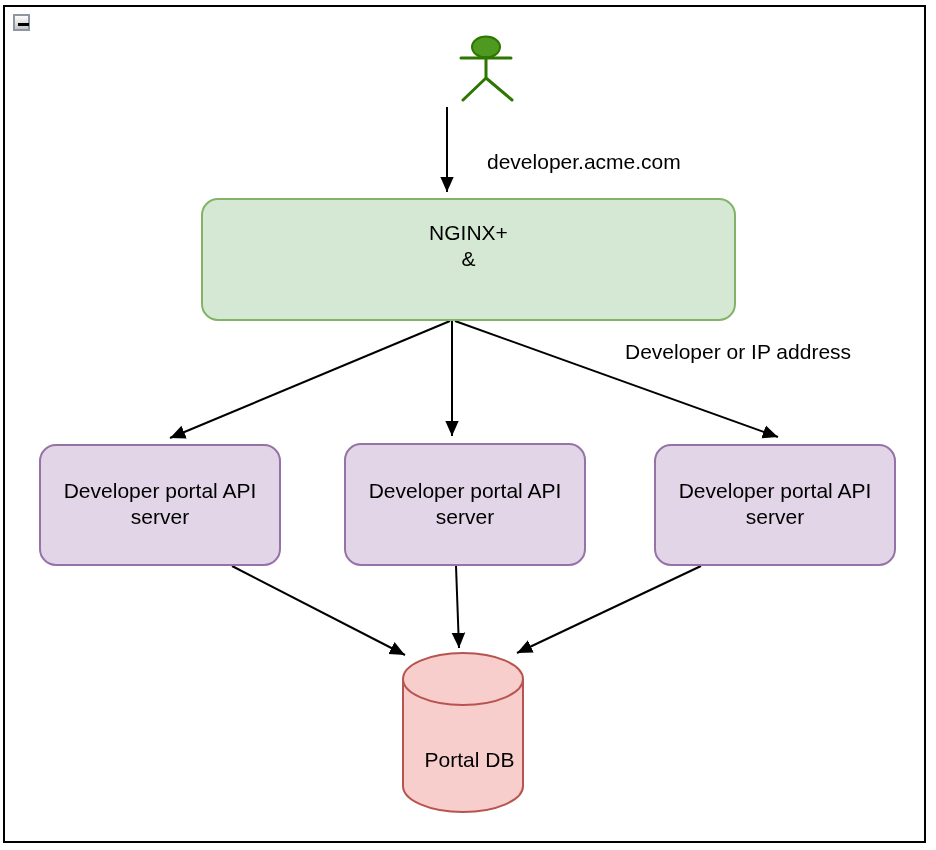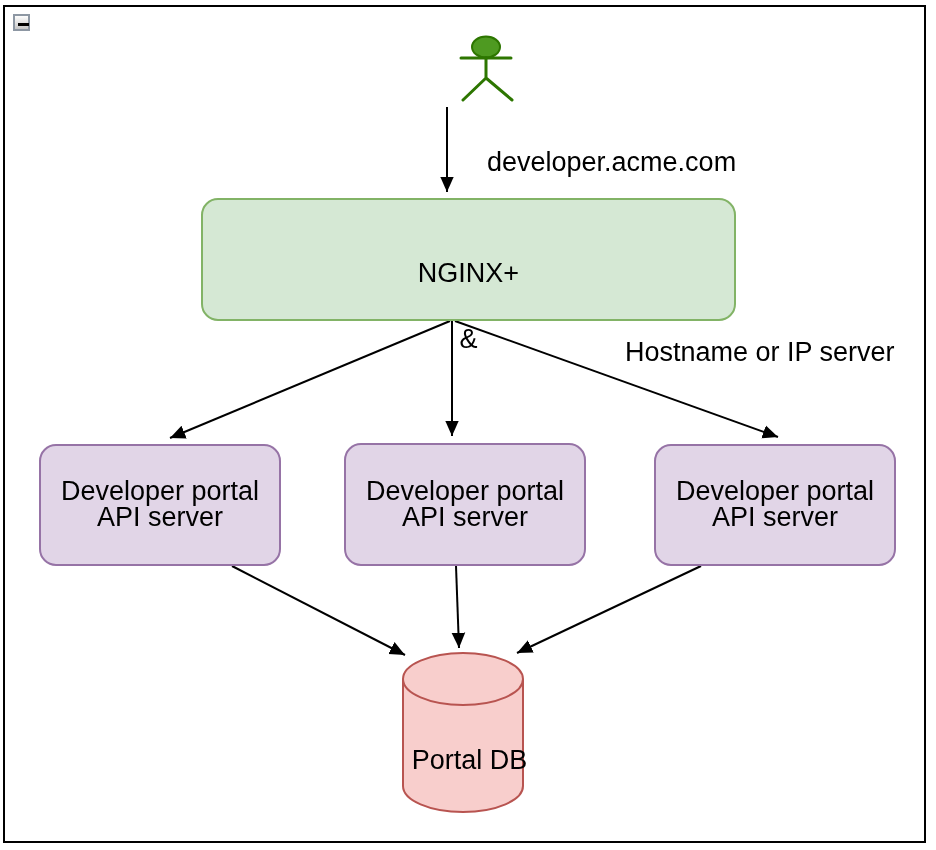--- a/index.html
+++ b/index.html
@@ -52,7 +52,7 @@
     position: absolute;
     z-index: 3;
     color: #000000;
-    font-size: 27px;
+    font-size: 21px;
     line-height: 26px;
     white-space: nowrap;
   }

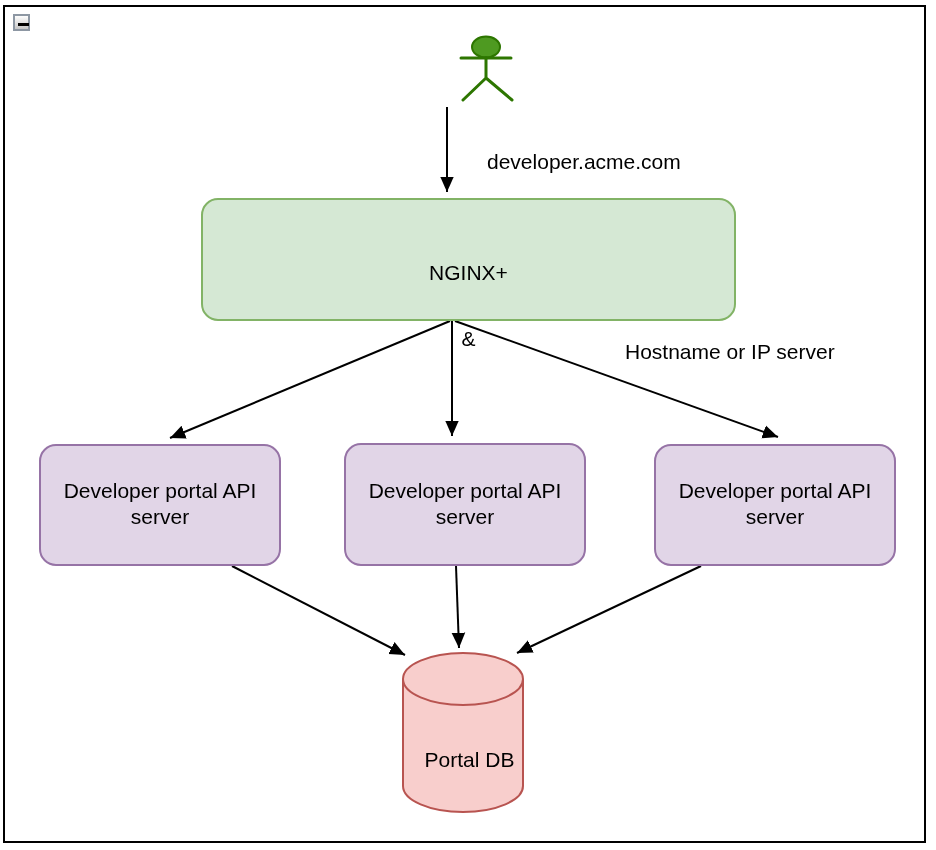--- a/index.html
+++ b/index.html
@@ -60,7 +60,7 @@
     text-align: center;
     white-space: normal;
   }
-  .lbl .blk { display: block; margin-top: 40px; }
+  .lbl .blk { display: block; }
 </style>
 </head>
 <body>

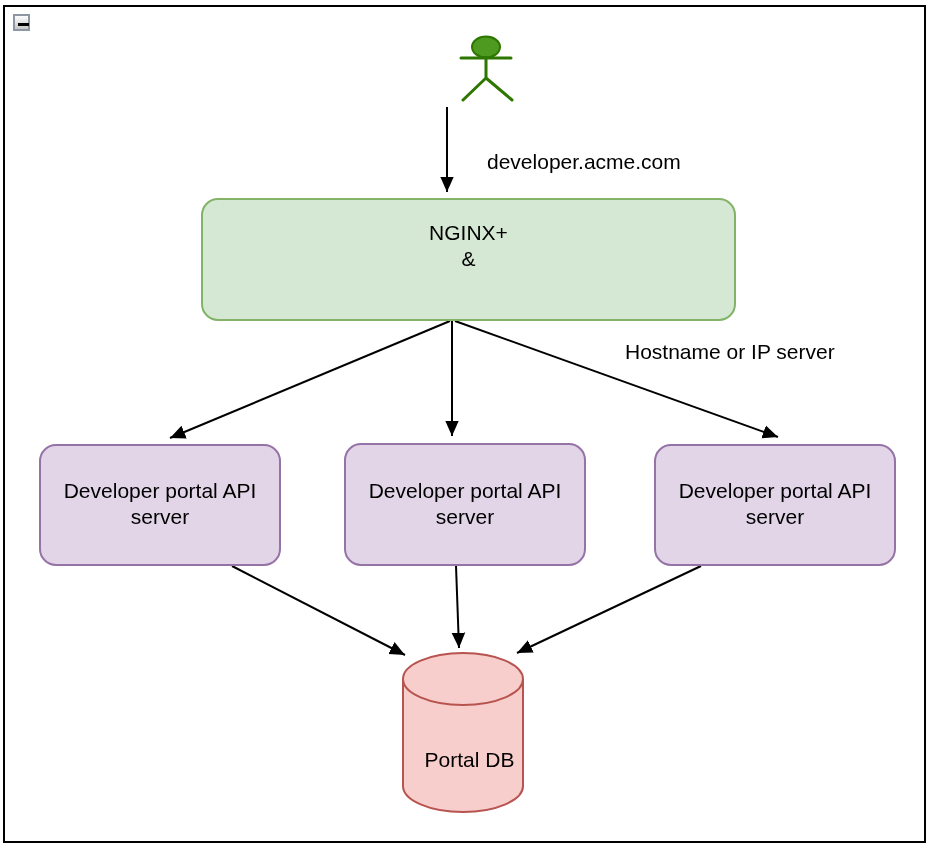--- a/index.html
+++ b/index.html
@@ -107,7 +107,7 @@
 
 <div class="lbl" style="left:487px; top:149px;">developer.acme.com</div>
 
-<div class="lbl" style="left:625px; top:339px;">Hostname or IP server</div>
+<div class="lbl" style="left:625px; top:339px;">Developer or IP address</div>
 
 <div class="lbl center" style="left:202px; top:220px; width:533px;">
   <span class="blk">NGINX+</span>

